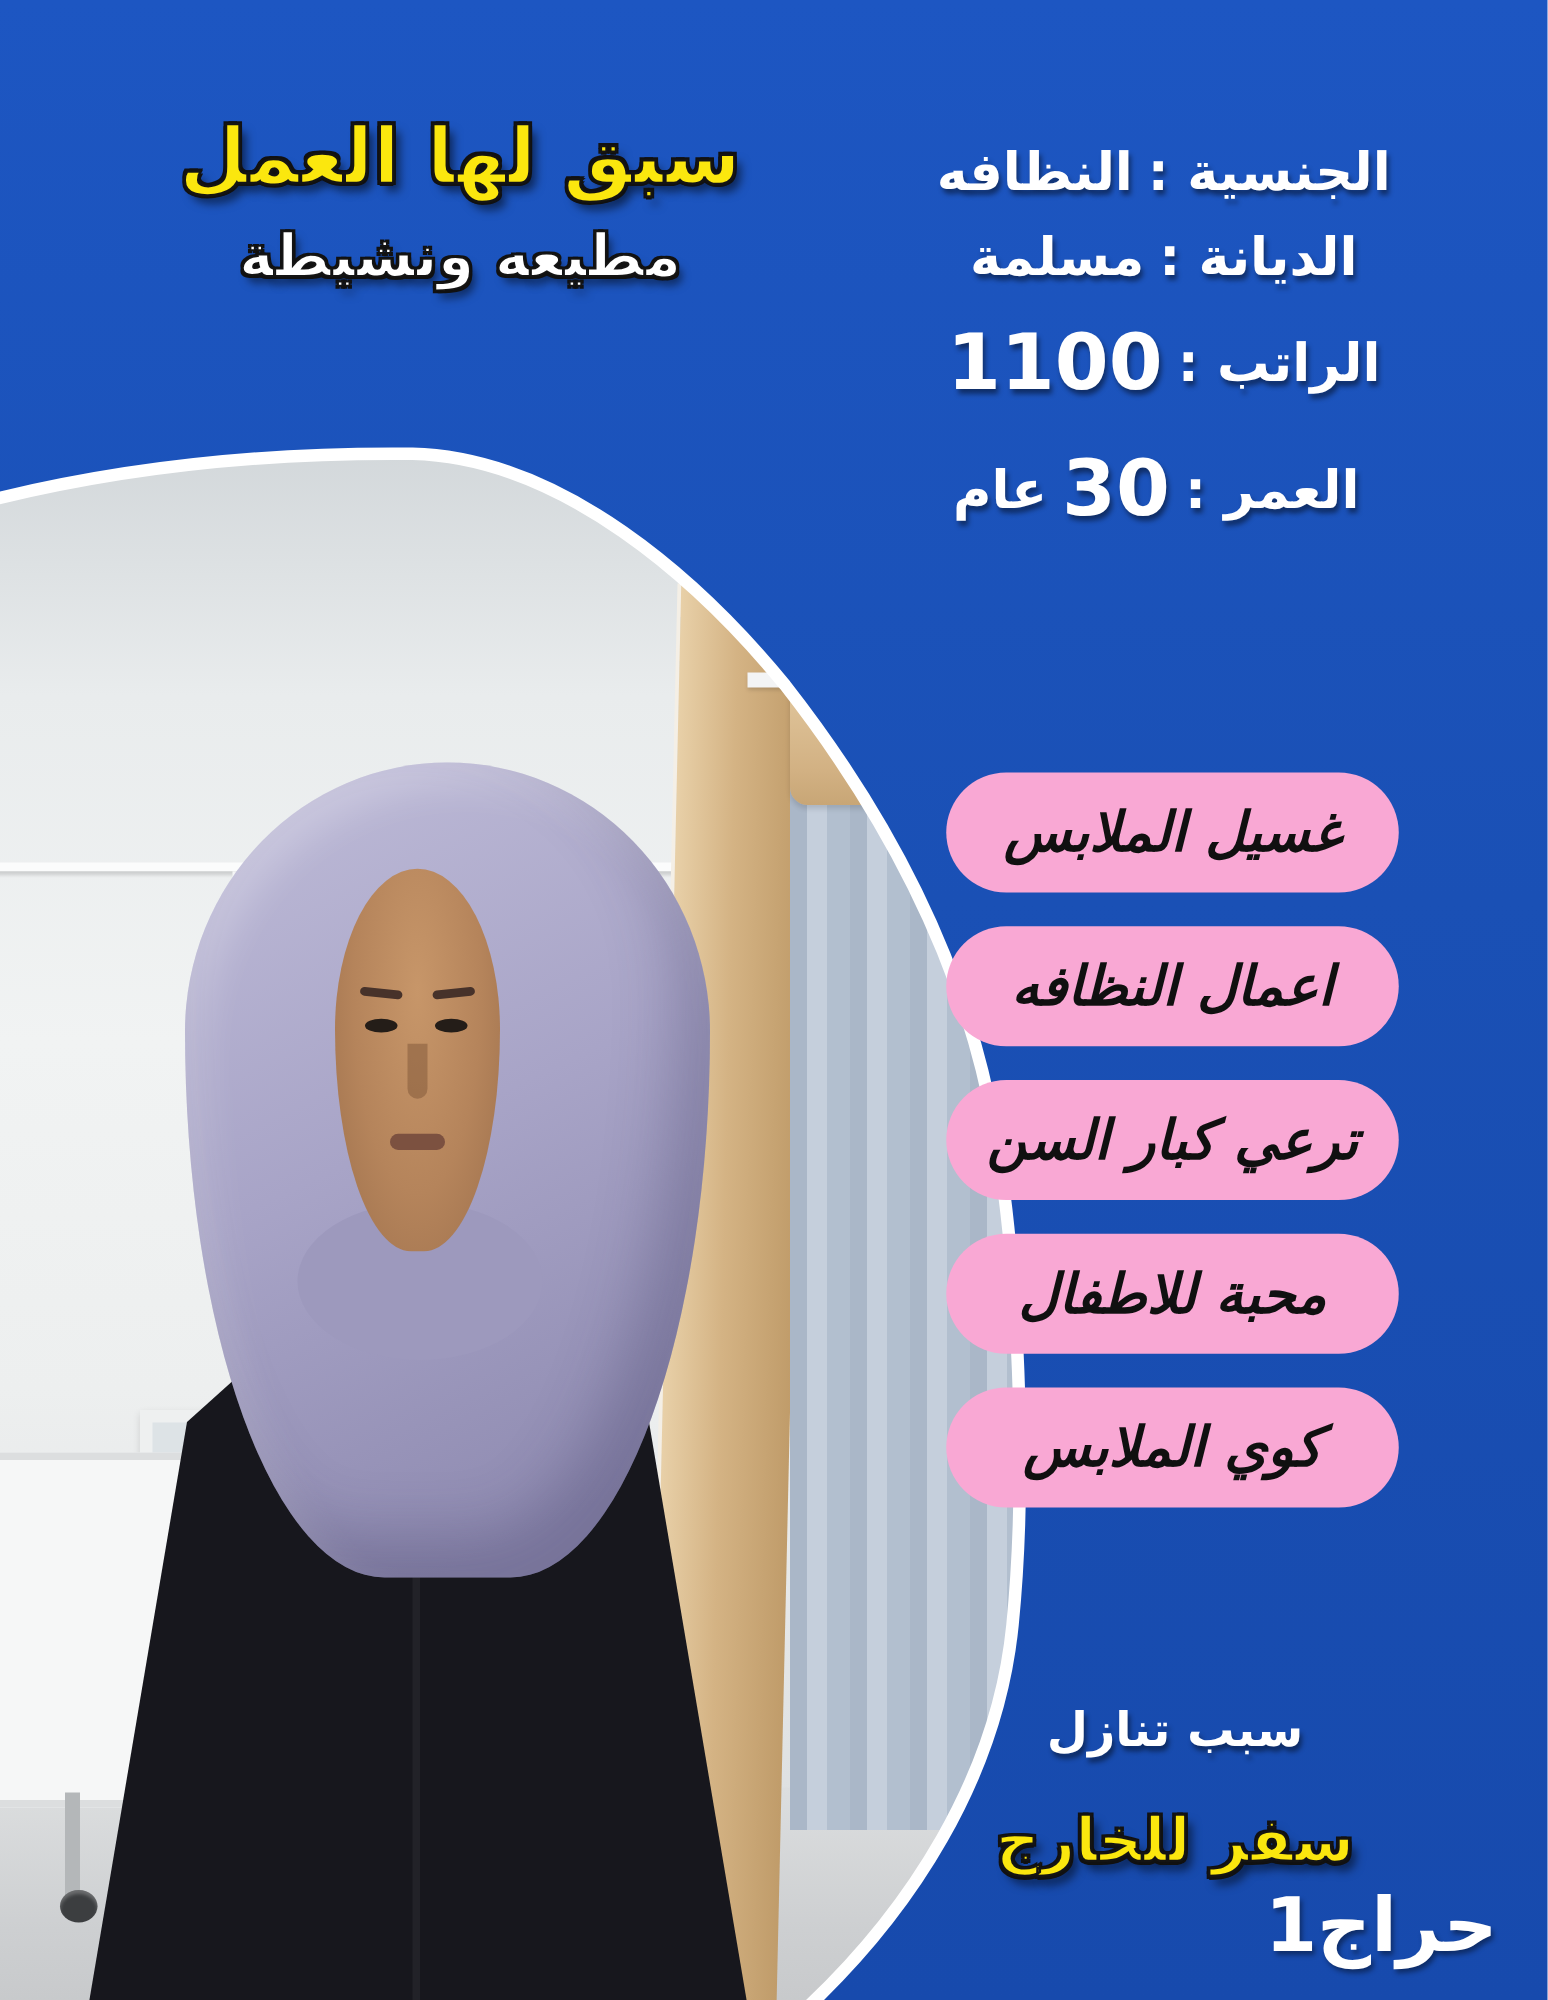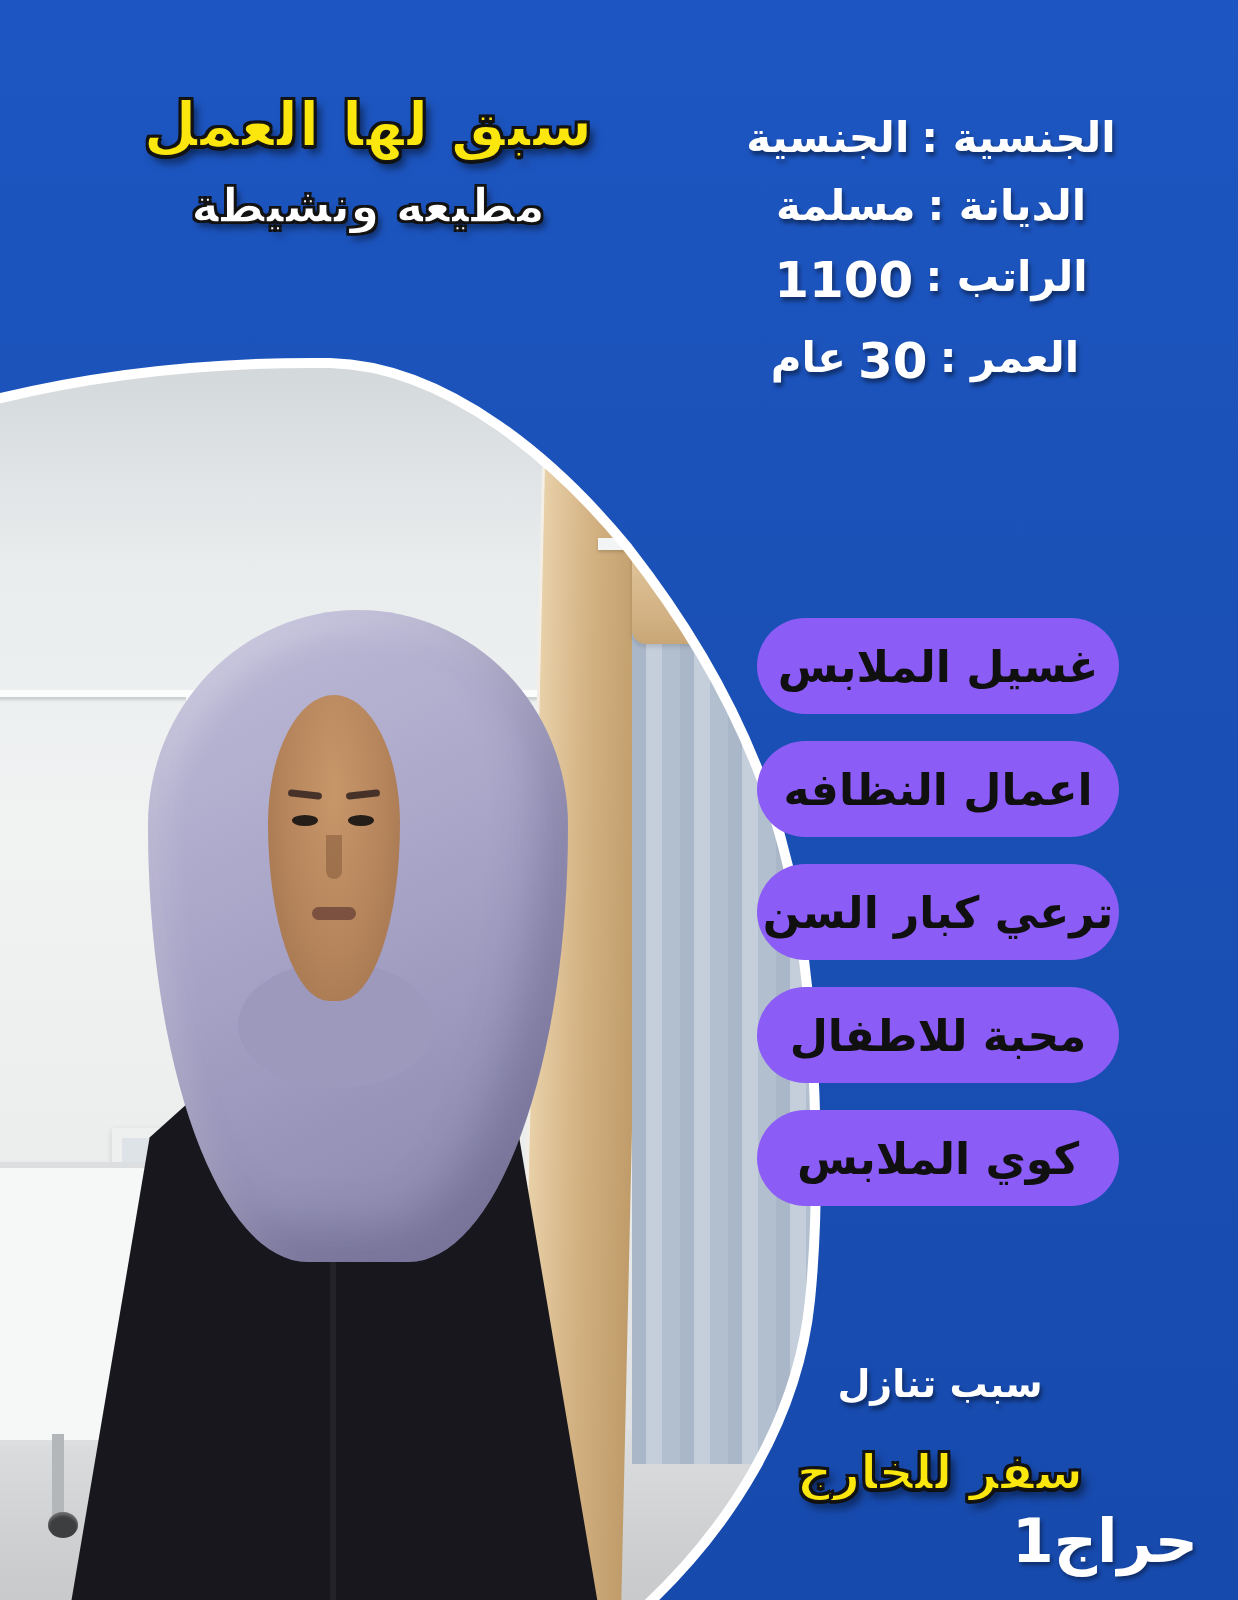--- a/index.html
+++ b/index.html
@@ -133,7 +133,7 @@
 
 <div class="abs info rtl">
   <div class="line white-soft">
-    <span class="lbl">الجنسية :</span><span class="val">الجنسية</span><span class="suf"></span>
+    <span class="lbl">الجنسية :</span><span class="val">النظافه</span><span class="suf"></span>
   </div>
   <div class="line white-soft">
     <span class="lbl">الديانة :</span><span class="val">مسلمة</span><span class="suf"></span>

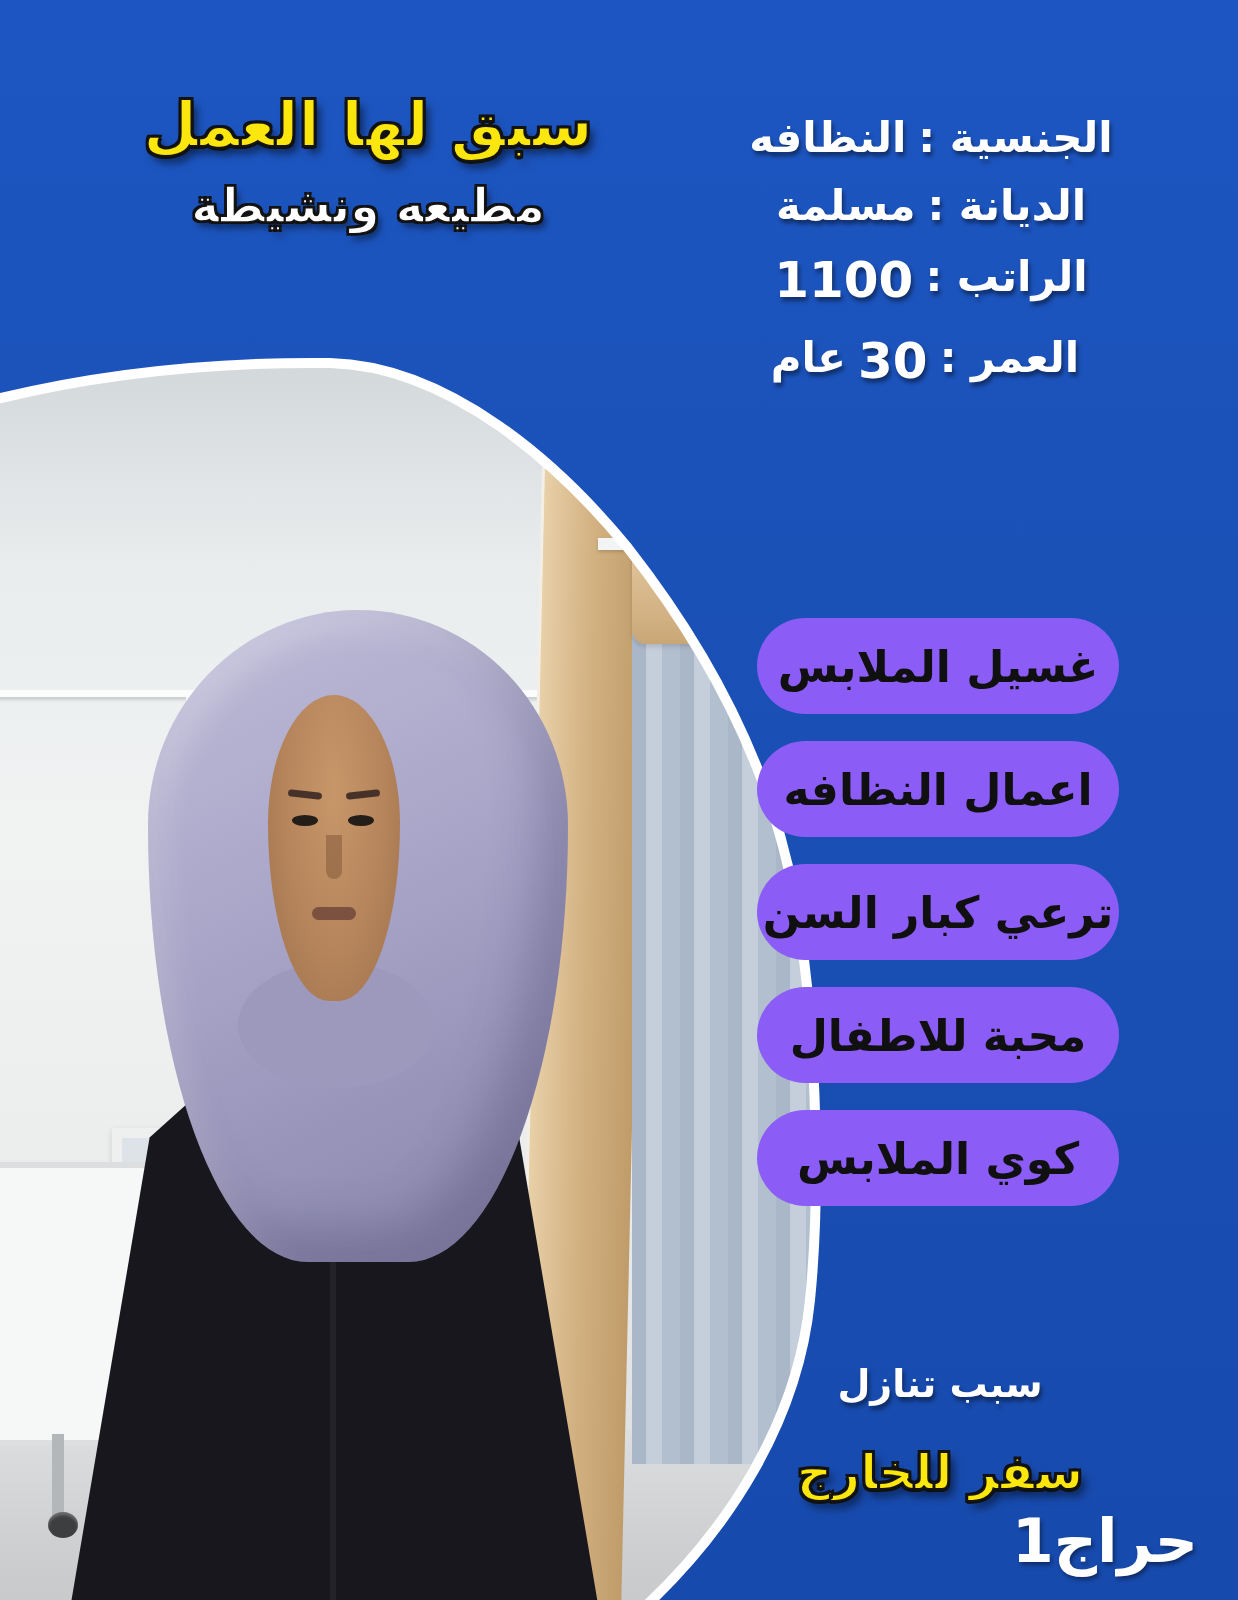--- a/index.html
+++ b/index.html
@@ -78,7 +78,7 @@
   .name{font-size:88px;line-height:1.15;}
   .line{font-size:42px;line-height:1.62;white-space:nowrap;}
   .line .val,.line .suf{margin-inline-start:12px;}
-  .line .num{font-size:50px;vertical-align:-6px;letter-spacing:1px;}
+  .line .num{font-size:62px;vertical-align:-6px;letter-spacing:1px;}
   .info .line:first-of-type{margin-top:24px;}
 
   .pills{left:757px;top:618px;width:362px;display:flex;flex-direction:column;gap:27px;z-index:40;}

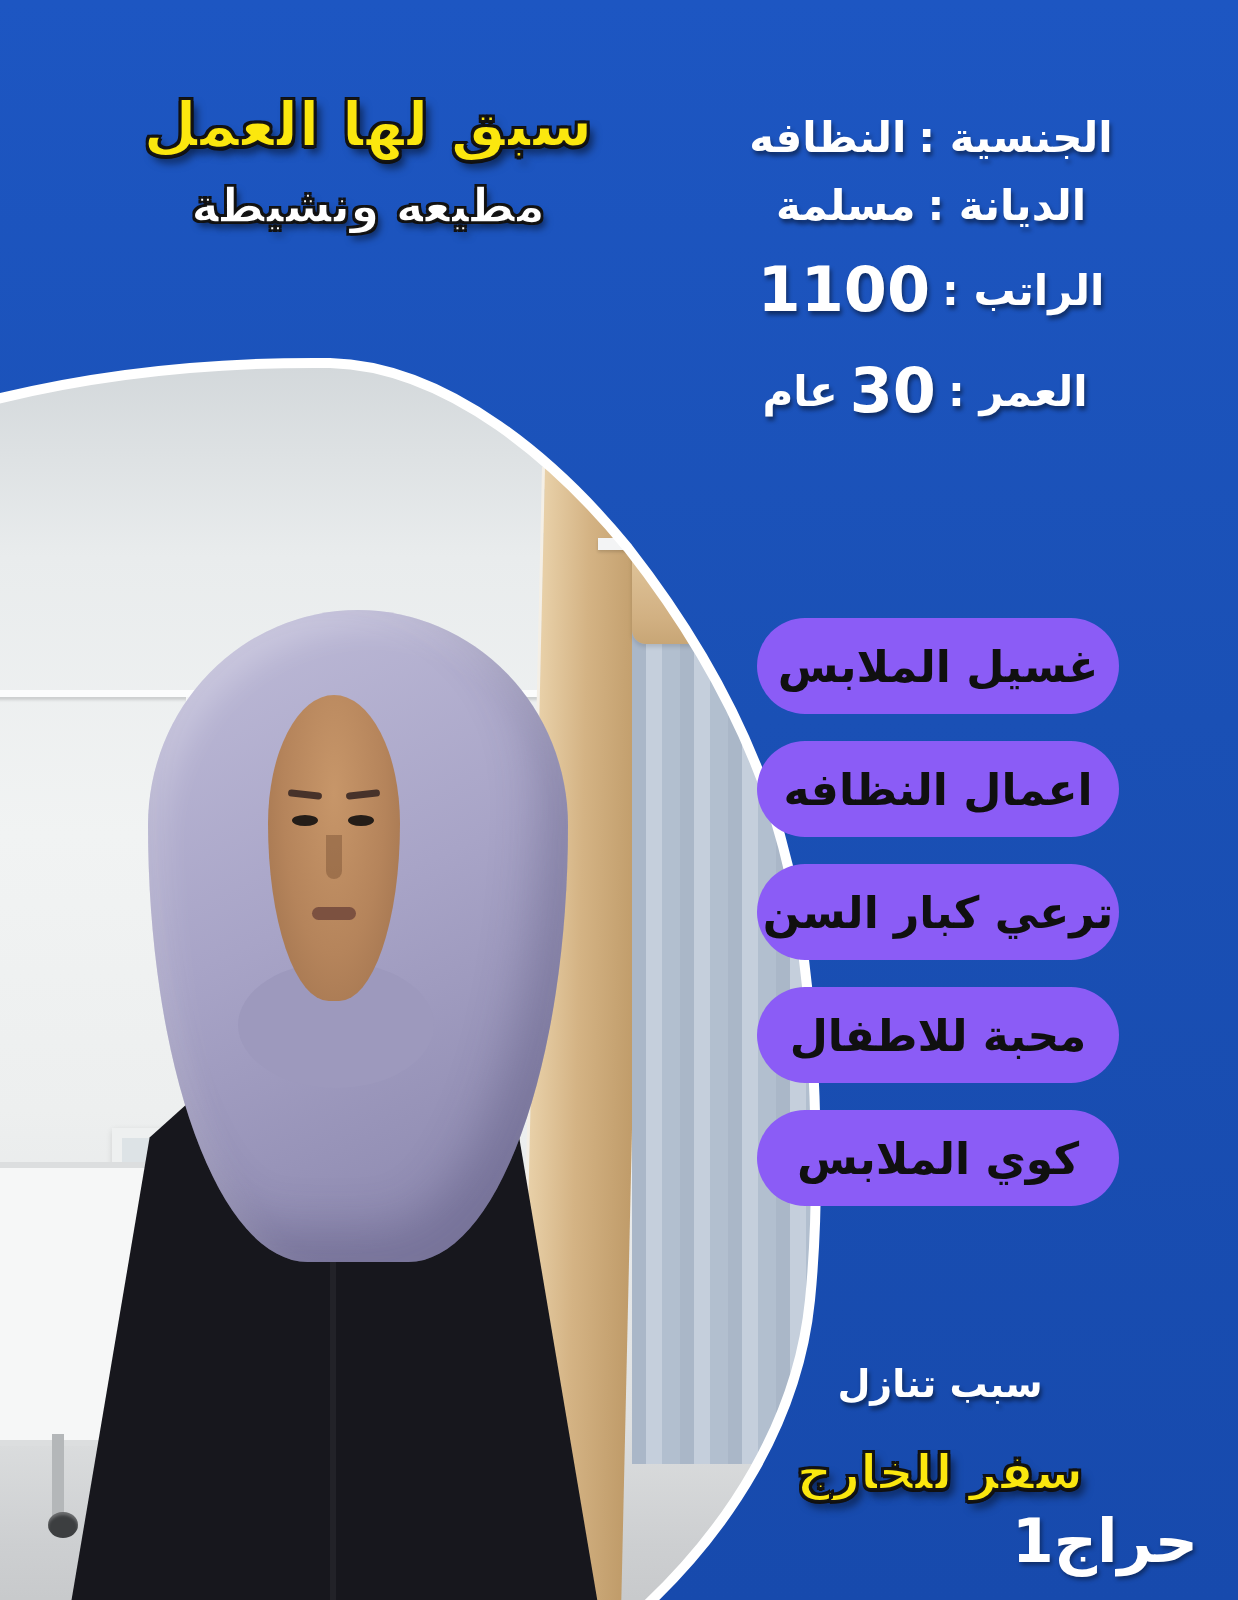--- a/index.html
+++ b/index.html
@@ -82,7 +82,7 @@
   .info .line:first-of-type{margin-top:24px;}
 
   .pills{left:757px;top:618px;width:362px;display:flex;flex-direction:column;gap:27px;z-index:40;}
-  .pill{height:96px;background:#8b5cf6;border-radius:48px;display:flex;align-items:center;justify-content:center;}
+  .pill{height:96px;background:#f9a8d4;border-radius:48px;display:flex;align-items:center;justify-content:center;font-style:italic;}
   .pill span{color:#101010;font-weight:bold;font-size:44px;direction:rtl;}
 
   .reason-label{left:700px;top:1362px;width:480px;text-align:center;font-size:38px;z-index:30;}

